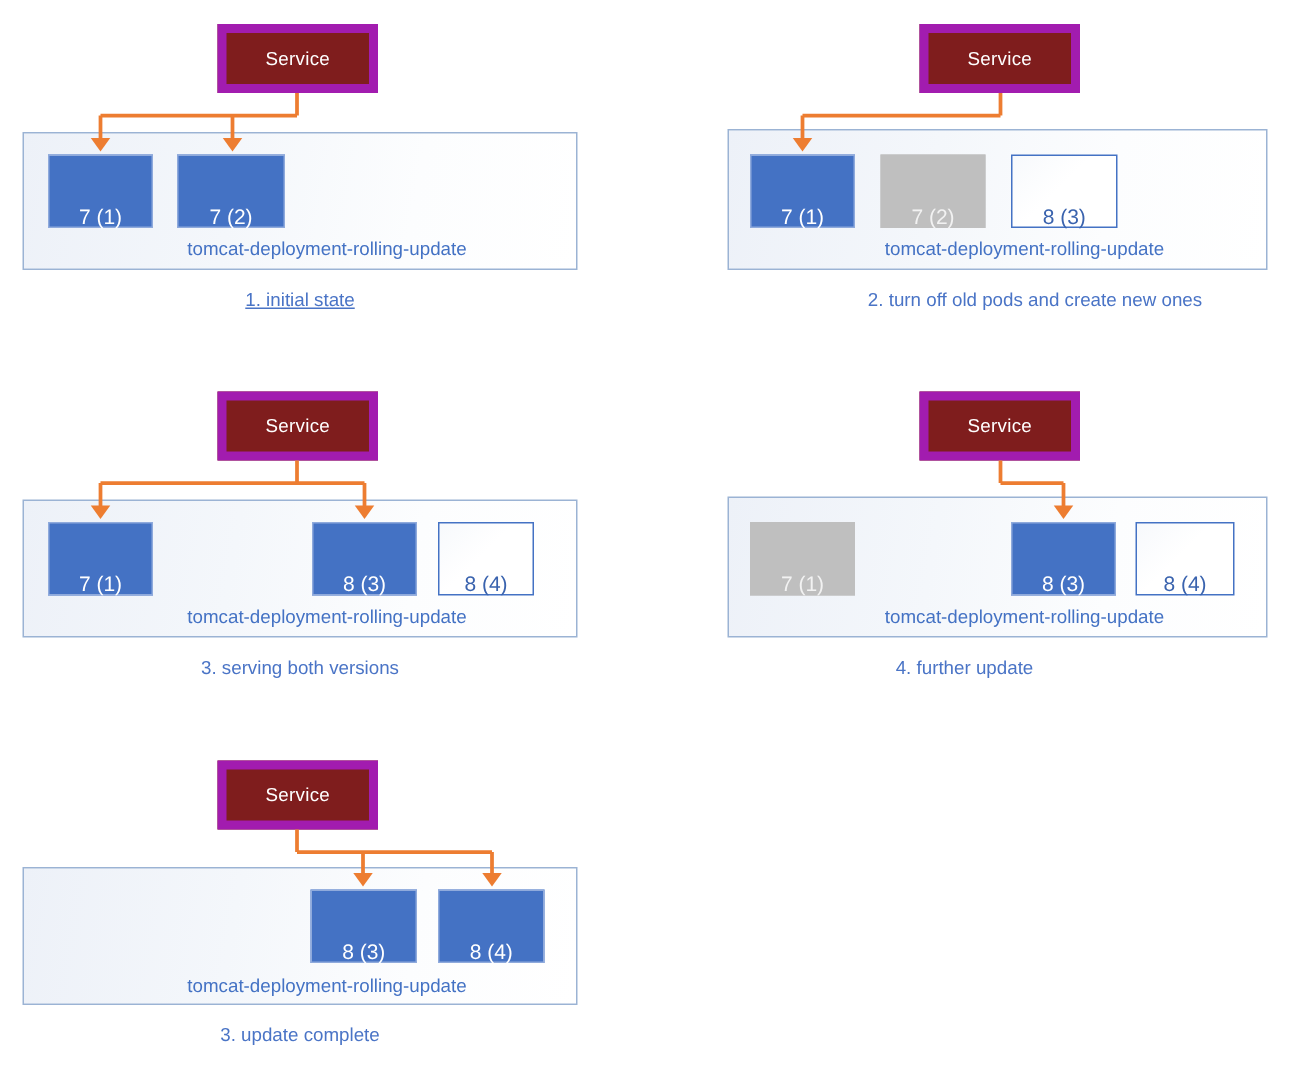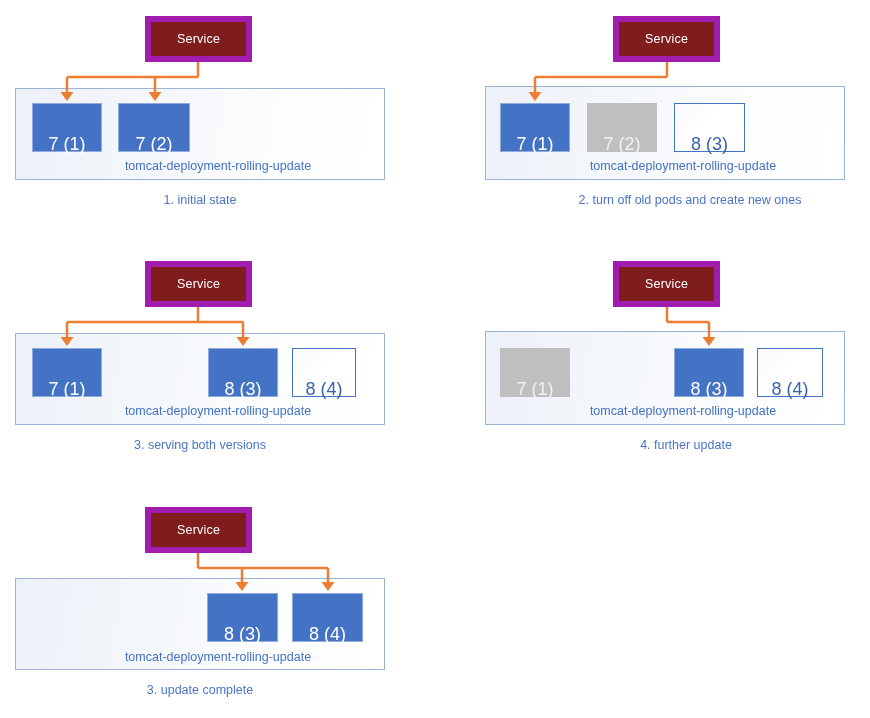--- a/index.html
+++ b/index.html
@@ -67,7 +67,7 @@
     justify-content: center;
   }
   .pod-label {
-    font-size: 18px;
+    font-size: 14px;
     line-height: 1;
     white-space: nowrap;
     margin-top: 32px;

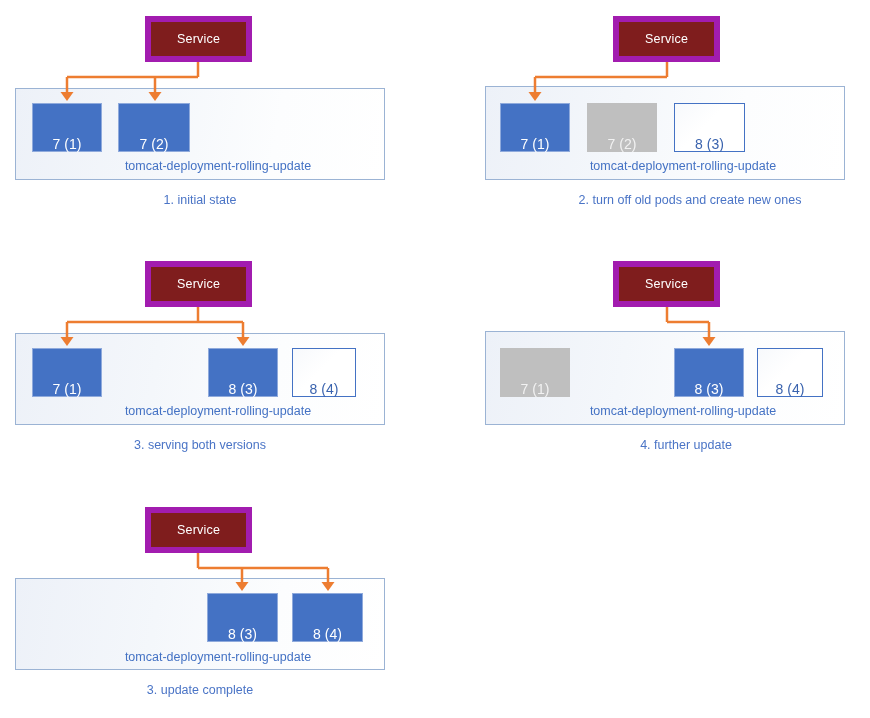--- a/index.html
+++ b/index.html
@@ -126,7 +126,7 @@
       <div class="pod active" style="left: 118px; top: 103px; width: 72px; height: 49px;">
         <span class="pod-label">7 (2)</span>
       </div>
-      <div class="caption" style="left: 15px; top: 194px; width: 370px;">1. initial state</div>
+      <div class="caption" style="left: 15px; top: 194px; width: 370px; text-decoration: underline;">1. initial state</div>
     </div>
     <div class="panel">
       <div class="service-box" style="left: 613px; top: 16px; width: 107px; height: 46px;">

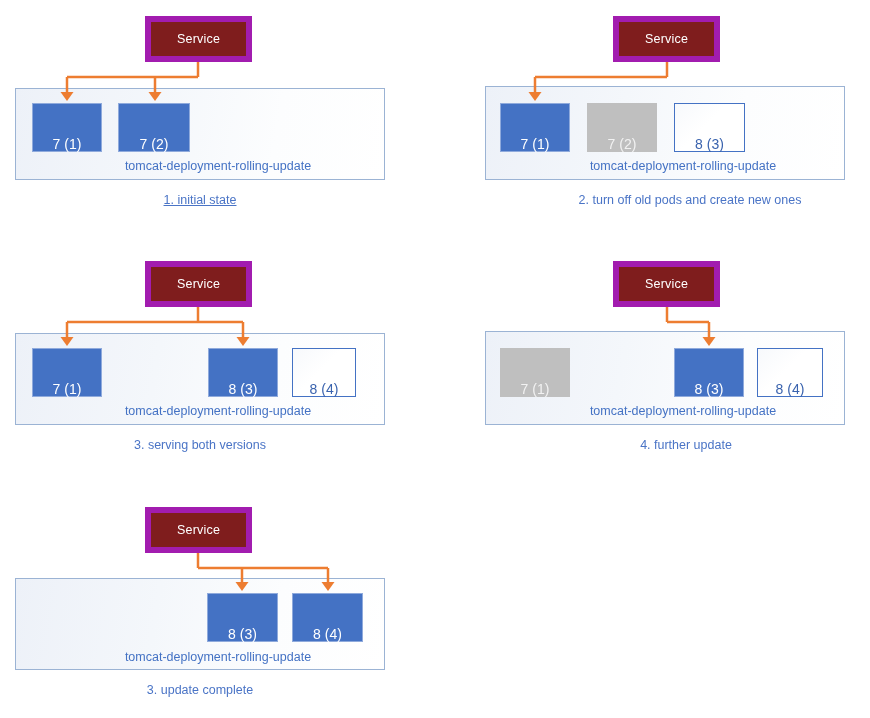--- a/index.html
+++ b/index.html
@@ -177,7 +177,7 @@
       <div class="pod pending" style="left: 757px; top: 348px; width: 66px; height: 49px;">
         <span class="pod-label">8 (4)</span>
       </div>
-      <div class="caption" style="left: 506px; top: 439px; width: 360px;">4. further update</div>
+      <div class="caption" style="left: 463px; top: 439px; width: 360px;">4. further update</div>
     </div>
     <div class="panel">
       <div class="service-box" style="left: 145px; top: 507px; width: 107px; height: 46px;">

